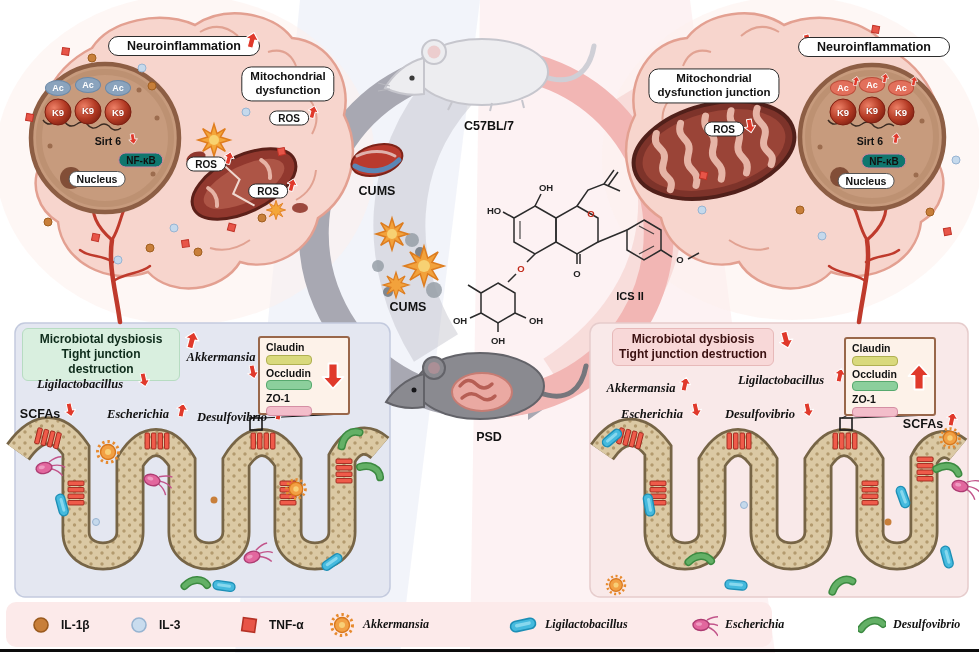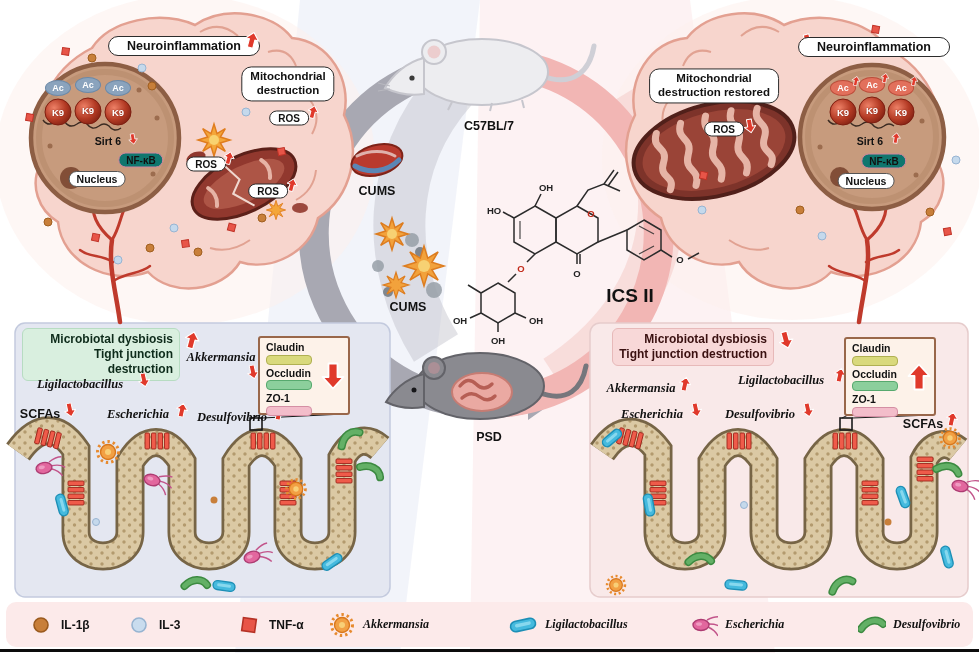--- a/index.html
+++ b/index.html
@@ -351,7 +351,7 @@
     </svg>
 <div class="pill2" style="left:288px;top:84px">
   <div>Mitochondrial</div>
-  <div>destruction</div>
+  <div>dysfunction</div>
 </div>
 <div class="pill ros" style="left:289px;top:118px">ROS</div>
 <svg class="arr" style="left:313px;top:112px;width:12px;height:15px;--r:15deg">

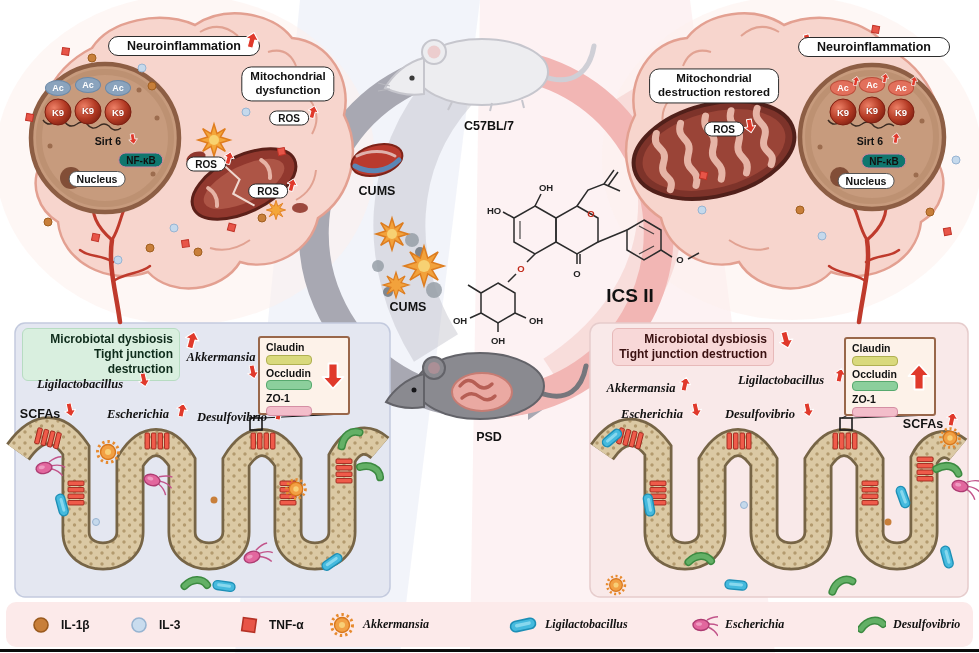--- a/index.html
+++ b/index.html
@@ -384,7 +384,7 @@
 <div class="pill" style="left:874px;top:47px">Neuroinflammation</div>
 <div class="pill2" style="left:714px;top:86px">
   <div>Mitochondrial</div>
-  <div>destruction restored</div>
+  <div>dysfunction junction</div>
 </div>
 <div class="pill ros" style="left:724px;top:129px">ROS</div>
 <svg class="arr" style="left:750px;top:126px;width:13px;height:16px;--r:-10deg">

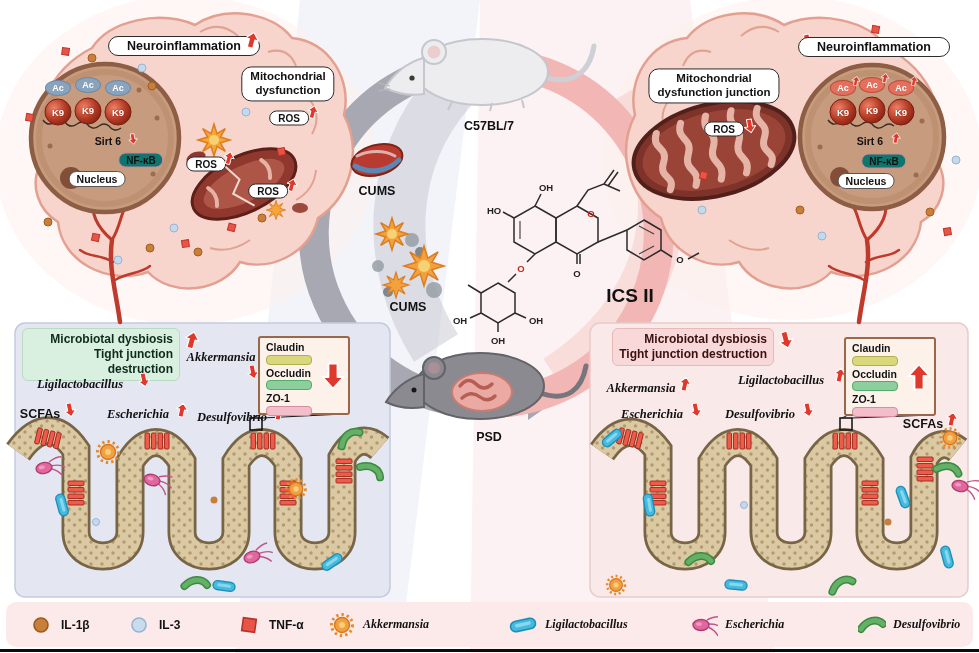--- a/index.html
+++ b/index.html
@@ -9,7 +9,7 @@
   .lbl{position:absolute;transform:translate(-50%,-50%);font-weight:bold;font-size:12.5px;
        color:#111;white-space:nowrap;}
   .lbl.sm{font-size:10.5px;}
-  .lbl.big{font-size:19px;}
+  .lbl.big{font-size:11px;}
   .it{font-style:italic;font-family:Liberation Serif, serif;}
   .pill{position:absolute;transform:translate(-50%,-50%);background:#fff;border:1.5px solid #2b2b2b;
         border-radius:11px;padding:2px 18px;font-weight:bold;font-size:12.5px;color:#111;white-space:nowrap;}

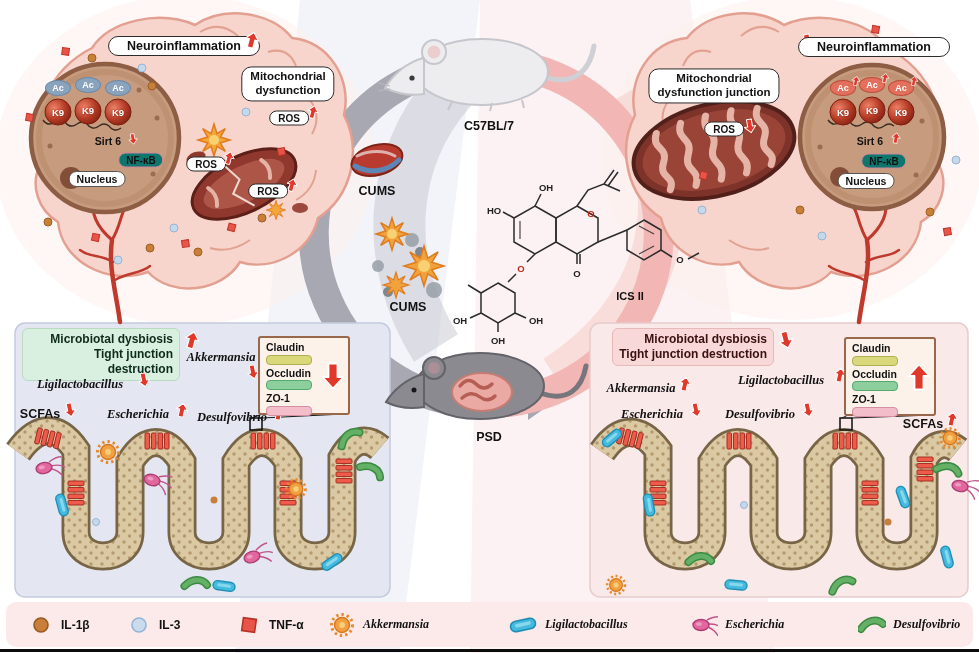--- a/index.html
+++ b/index.html
@@ -26,7 +26,7 @@
   .k9{position:absolute;transform:translate(-50%,-50%);color:#fff;font-size:9.5px;font-weight:bold;
       text-shadow:0 0 2px #7a1a0e;}
   .arr{position:absolute;transform:translate(-50%,-50%) rotate(var(--r,0deg));}
-  .mbox{position:absolute;border-radius:6px;padding:3px 6px;text-align:right;font-weight:bold;
+  .mbox{position:absolute;border-radius:6px;padding:3px 6px;text-align:center;font-weight:bold;
         font-size:12px;line-height:1.25;box-sizing:border-box;}
   .mbox.green{background:#d9efdf;border:1px solid #b7dcc2;color:#0d2b1a;}
   .mbox.pink{background:#f8d8d8;border:1px solid #e7b9b9;color:#3a1010;}

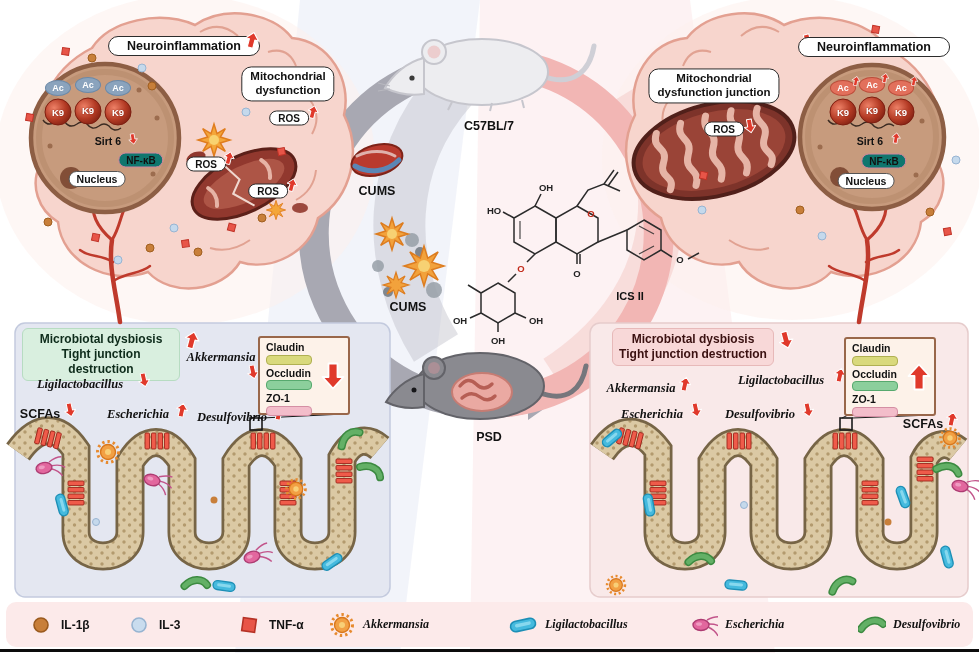--- a/index.html
+++ b/index.html
@@ -37,7 +37,7 @@
   .arr-ins{position:absolute;right:3px;top:20px;width:24px;height:36px;}
   .chem{position:absolute;transform:translate(-50%,-50%);font-size:9.5px;font-weight:600;color:#222;}
   .chem.red{color:#c22a1a;}
-  .legend{position:absolute;left:6px;top:602px;width:967px;height:45px;background:#fceaea;
+  .legend{position:absolute;left:6px;top:602px;width:766px;height:45px;background:#fceaea;
           border-radius:10px;}
   .leg-item{position:absolute;top:50%;transform:translateY(-50%);display:flex;align-items:center;
             gap:7px;font-weight:bold;font-size:12px;color:#111;}

